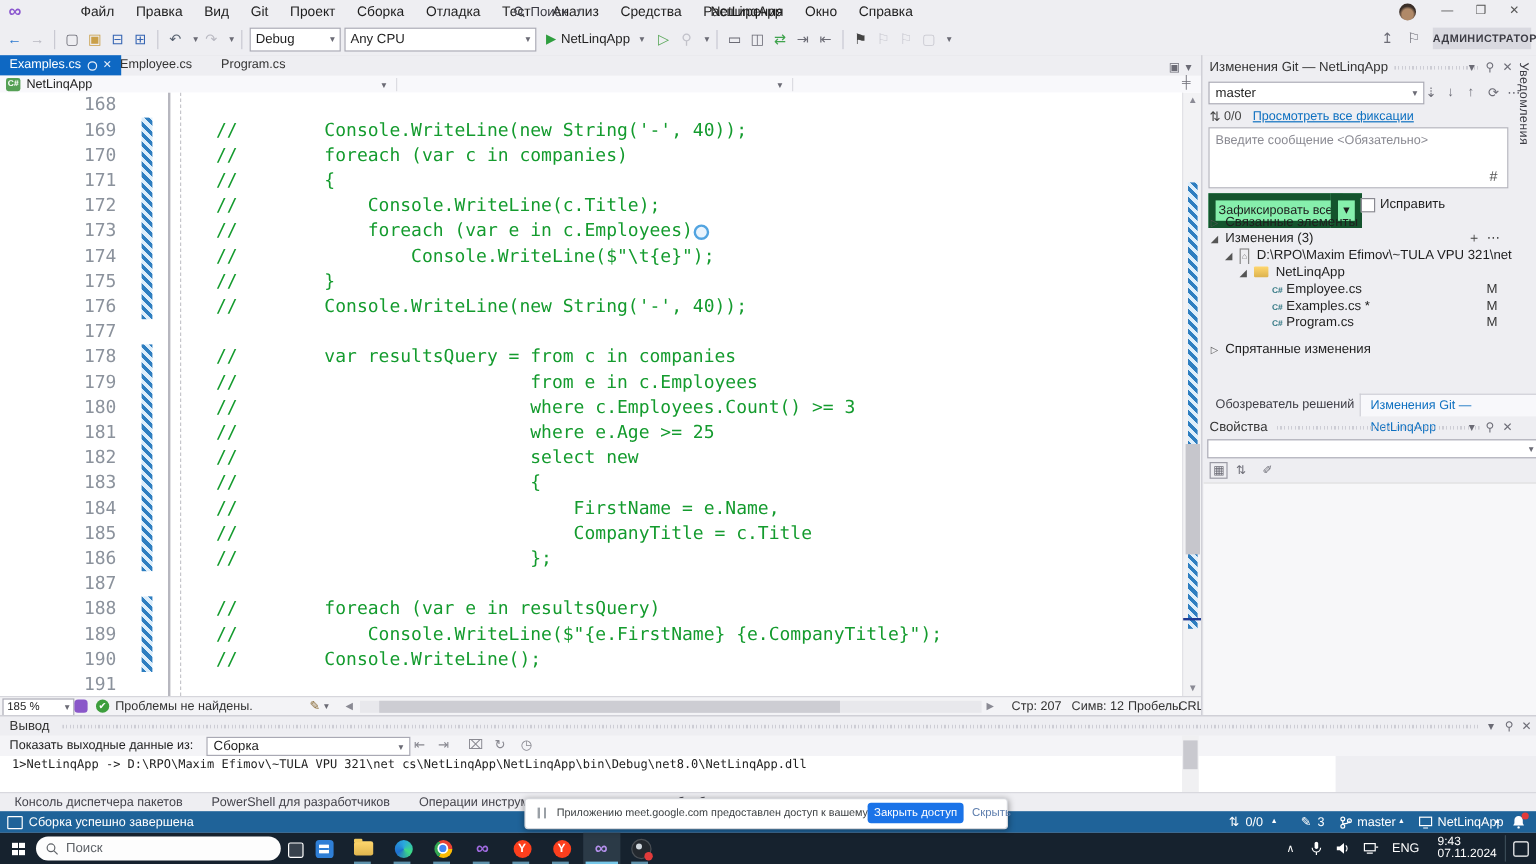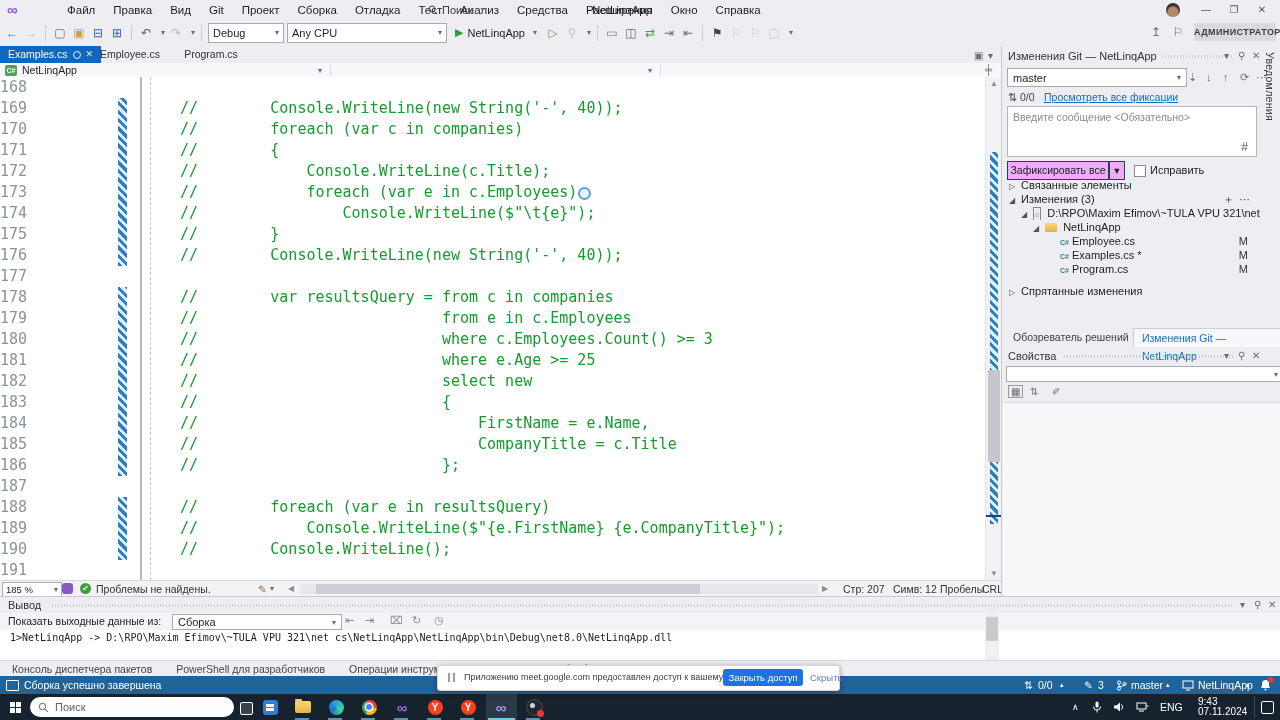--- a/index.html
+++ b/index.html
@@ -47,7 +47,7 @@
   .gut-line{left:140px;top:0;width:2px;height:503px;background:#b7b7bf;}
   .indent-guide{left:150px;top:0;height:503px;border-left:1px dashed #c6c6cb;}
   .code-row{position:absolute;left:0;height:21px;width:984px;}
-  .line-num{position:absolute;left:0;width:97px;text-align:left;
+  .line-num{position:absolute;left:0;width:97px;text-align:right;
             font-family:"DejaVu Sans Mono",monospace;font-size:15px;line-height:21px;color:#8b929c;}
   .code-text{position:absolute;left:180px;white-space:pre;
              font-family:"DejaVu Sans Mono",monospace;font-size:15px;line-height:21px;color:#149b2e;}

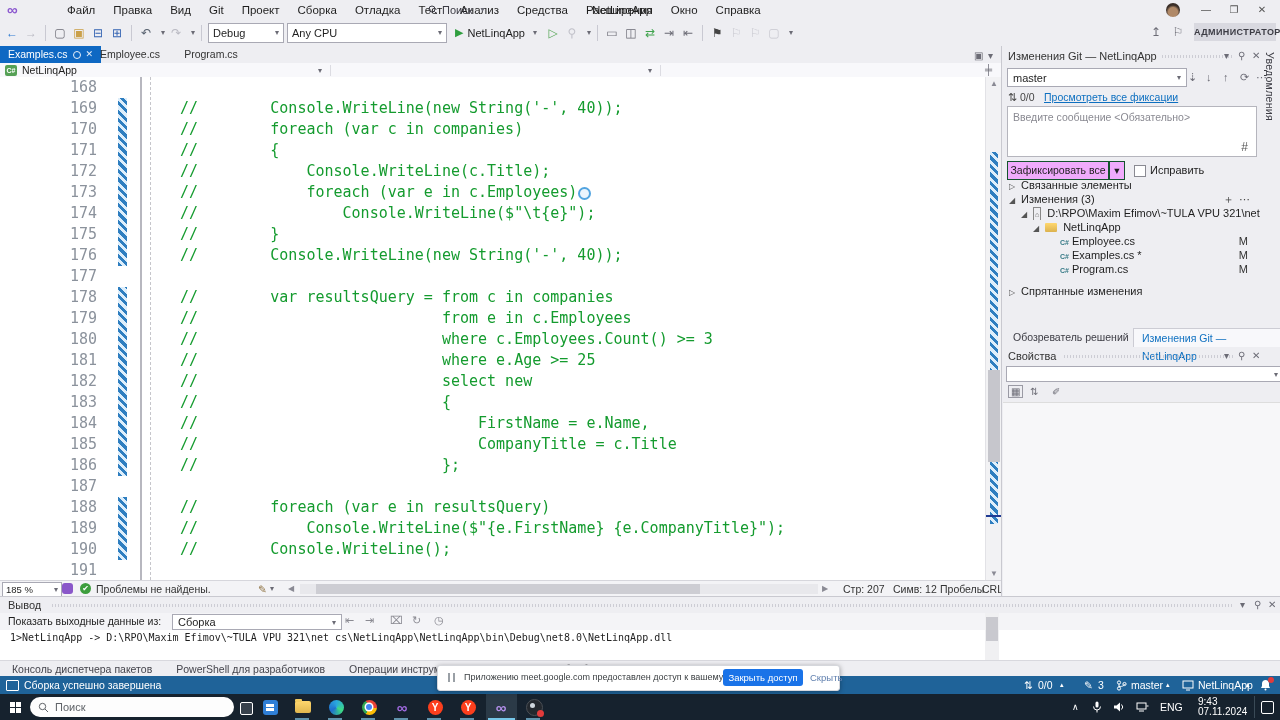--- a/index.html
+++ b/index.html
@@ -82,7 +82,7 @@
   .glink{color:#0e70c0;text-decoration:underline;font-size:10.5px;}
   .msgbox{background:#fff;border:1px solid #b5b5bd;}
   .phold{color:#8a8a92;font-size:10.5px;}
-  .gbtn{background:#f0abfc;border:1px solid #14532d;font-size:10.5px;text-align:center;line-height:17px;}
+  .gbtn{background:#86efac;border:6px solid #14532d;font-size:10.5px;text-align:center;line-height:17px;}
   .cbx{width:10px;height:10px;border:1px solid #8a8a92;background:#fff;}
   .trow{position:relative;height:14px;line-height:14px;font-size:11px;white-space:nowrap;overflow:hidden;}
   .tgl{display:inline-block;width:12px;text-align:center;font-size:8px;color:#555;}

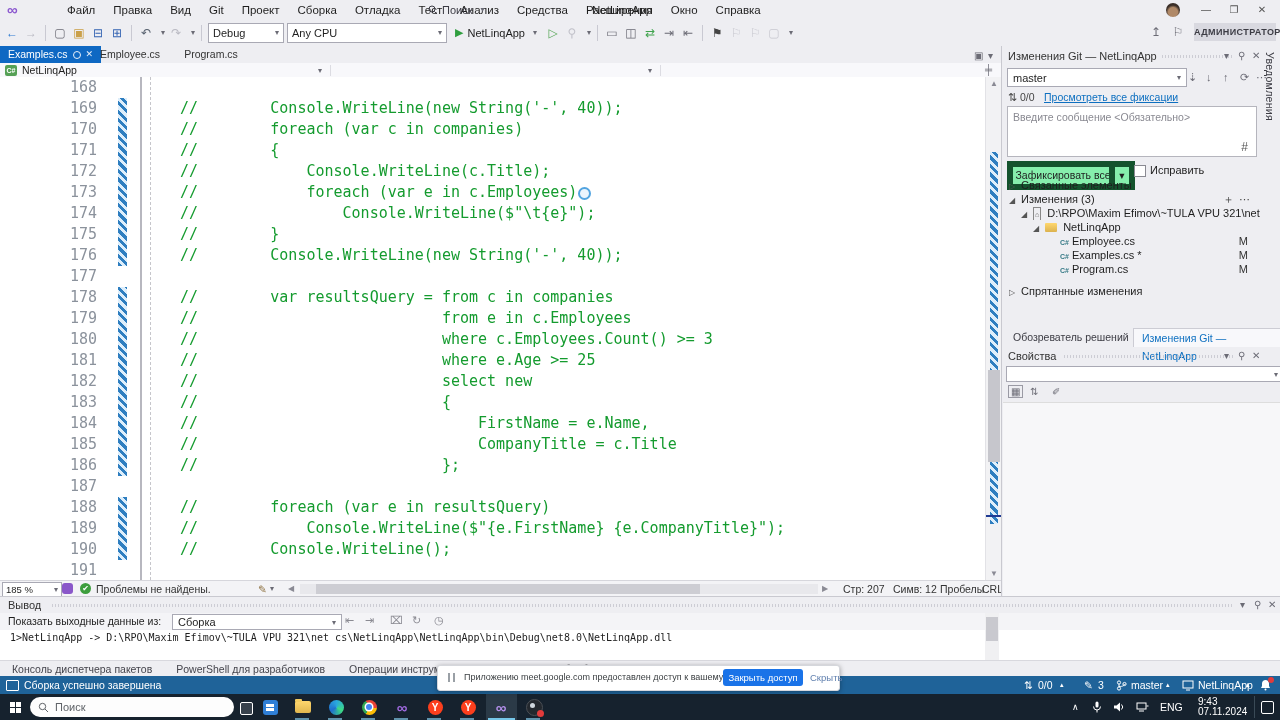--- a/index.html
+++ b/index.html
@@ -98,7 +98,7 @@
   .out-toolbar{left:0;top:16px;width:1280px;height:17px;background:#f4f4f7;}
   .outcombo{left:172px;top:1px;width:158px;height:14px;}
   .oico{top:1px;font-size:11px;color:#8a8a92;}
-  .outbody{left:0;top:33px;width:1280px;height:31px;background:#fff;}
+  .outbody{left:0;top:33px;width:1113px;height:31px;background:#fff;}
   .outlog{left:10px;top:2px;font-family:"DejaVu Sans Mono",monospace;font-size:10px;color:#1e1e1e;white-space:pre;}
   .out-vscroll{left:985px;top:16px;width:14px;height:48px;background:#f0f0f2;}
   .out-vthumb{position:absolute;left:1px;top:4px;width:12px;height:24px;background:#c9c9cf;}

